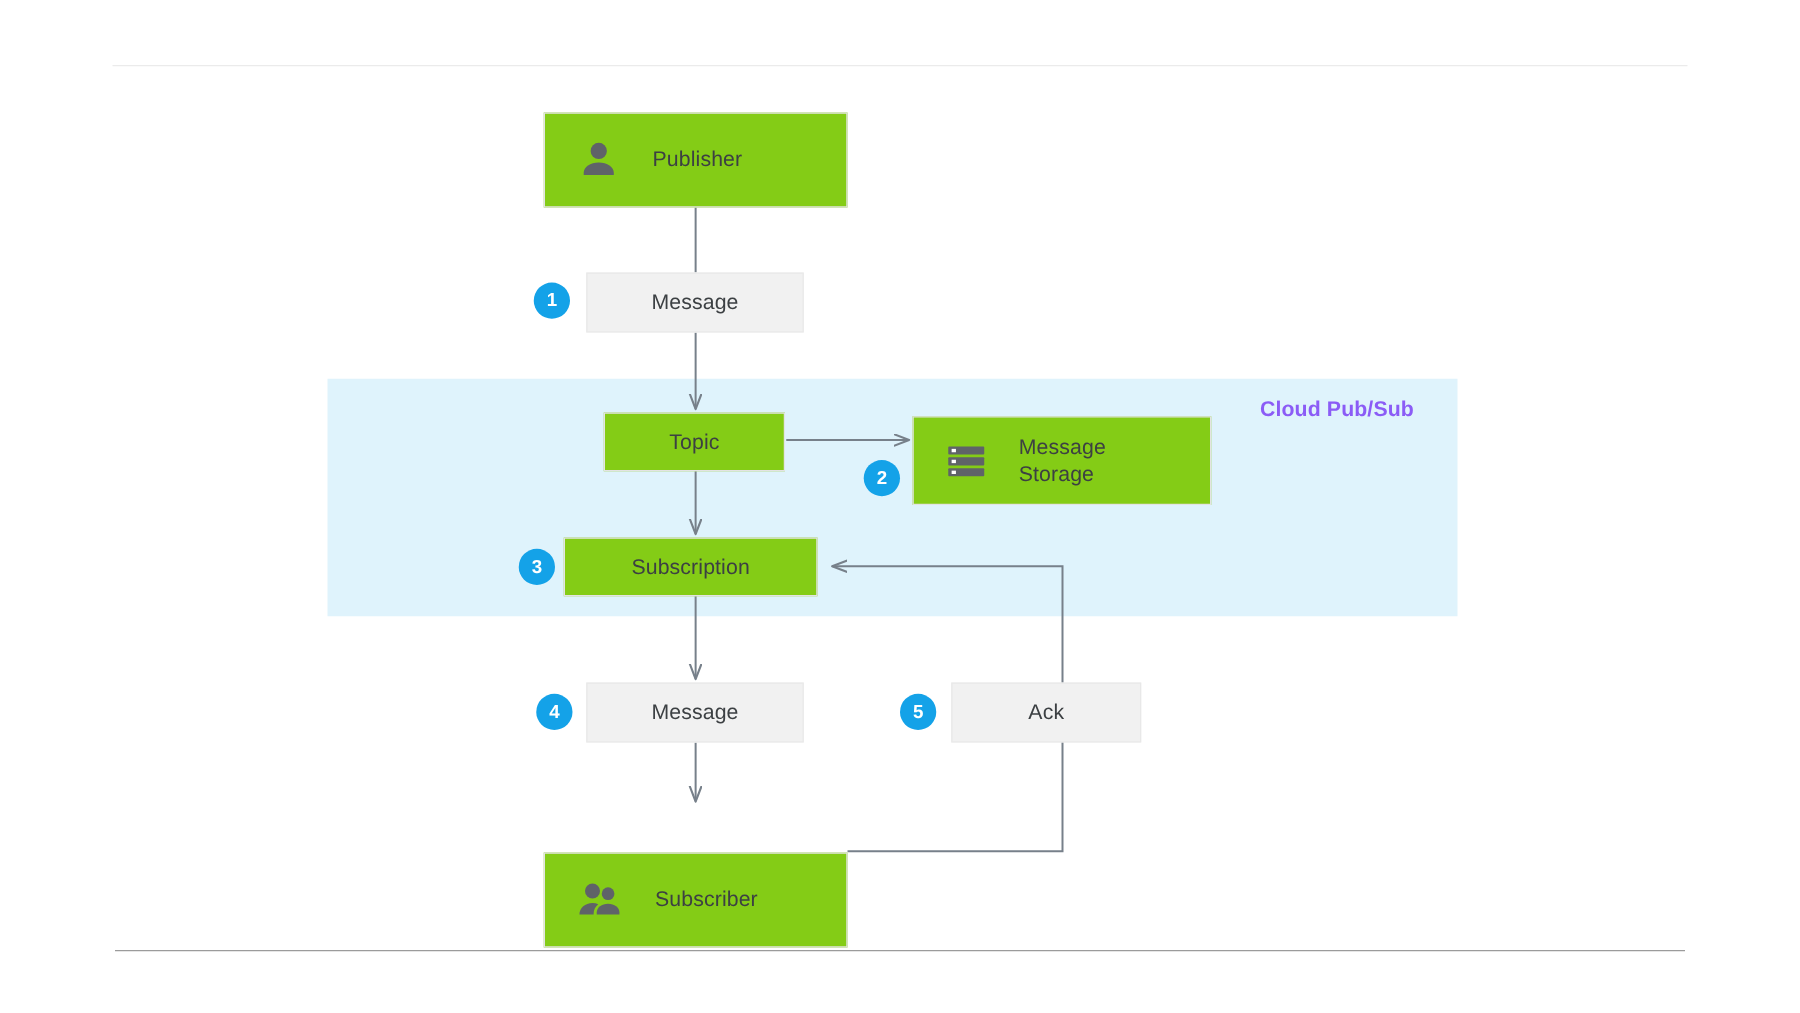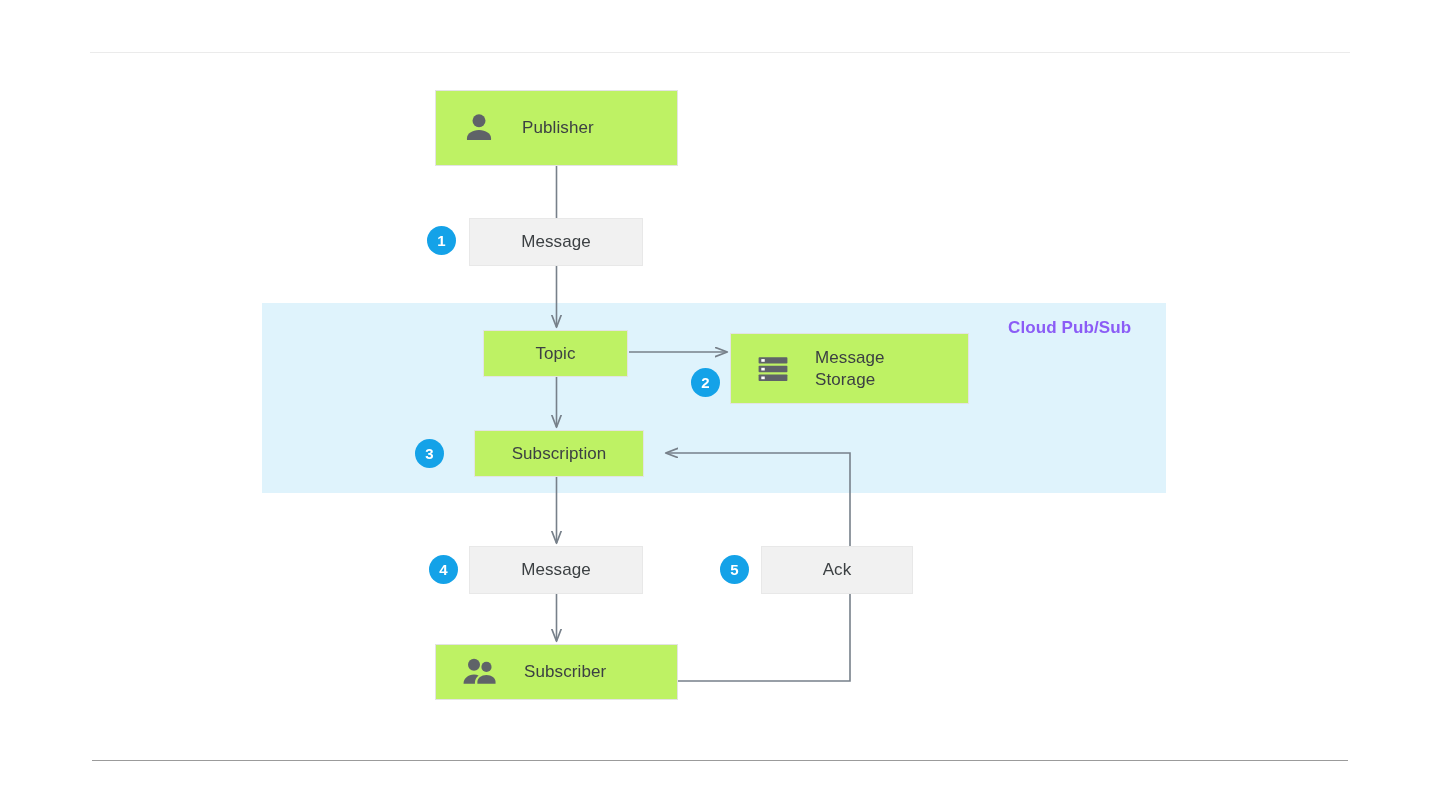--- a/index.html
+++ b/index.html
@@ -82,7 +82,7 @@
     letter-spacing: 0.1px;
   }
   .node.white {
-    background: #bef264;
+    background: #84cc16;
     border: 1px solid #e3e3e3;
   }
   .node.grey {

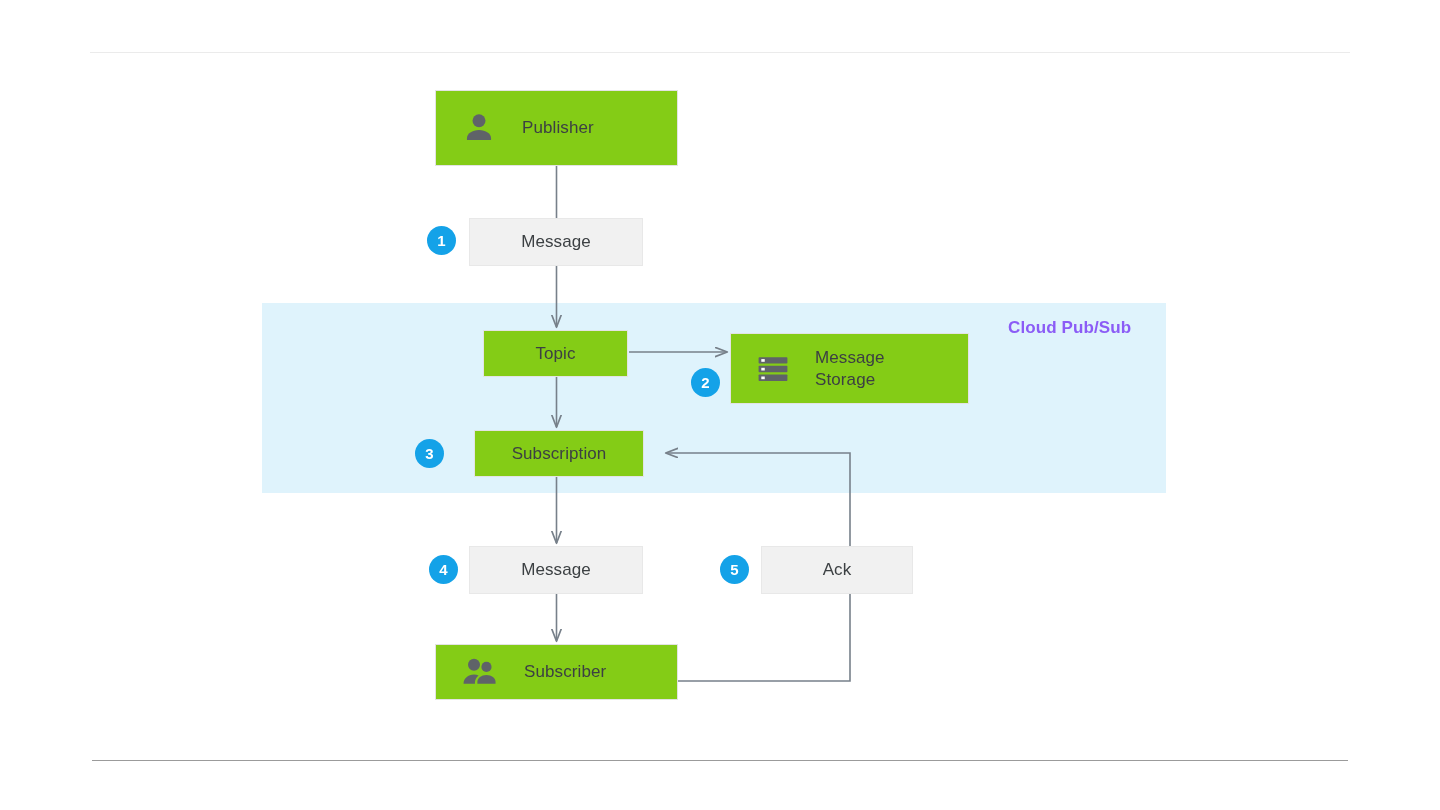--- a/index.html
+++ b/index.html
@@ -103,7 +103,7 @@
   #node-message-top    { left: 469px; top: 218px; width: 174px; height: 48px; }
   #node-topic          { left: 483px; top: 330px; width: 145px; height: 47px; }
   #node-storage        { left: 730px; top: 333px; width: 239px; height: 71px; }
-  #node-subscription   { left: 474px; top: 430px; width: 170px; height: 47px; }
+  #node-subscription   { left: 451px; top: 430px; width: 203px; height: 47px; }
   #node-message-bottom { left: 469px; top: 546px; width: 174px; height: 48px; }
   #node-ack            { left: 761px; top: 546px; width: 152px; height: 48px; }
   #node-subscriber     { left: 435px; top: 644px; width: 243px; height: 56px; }

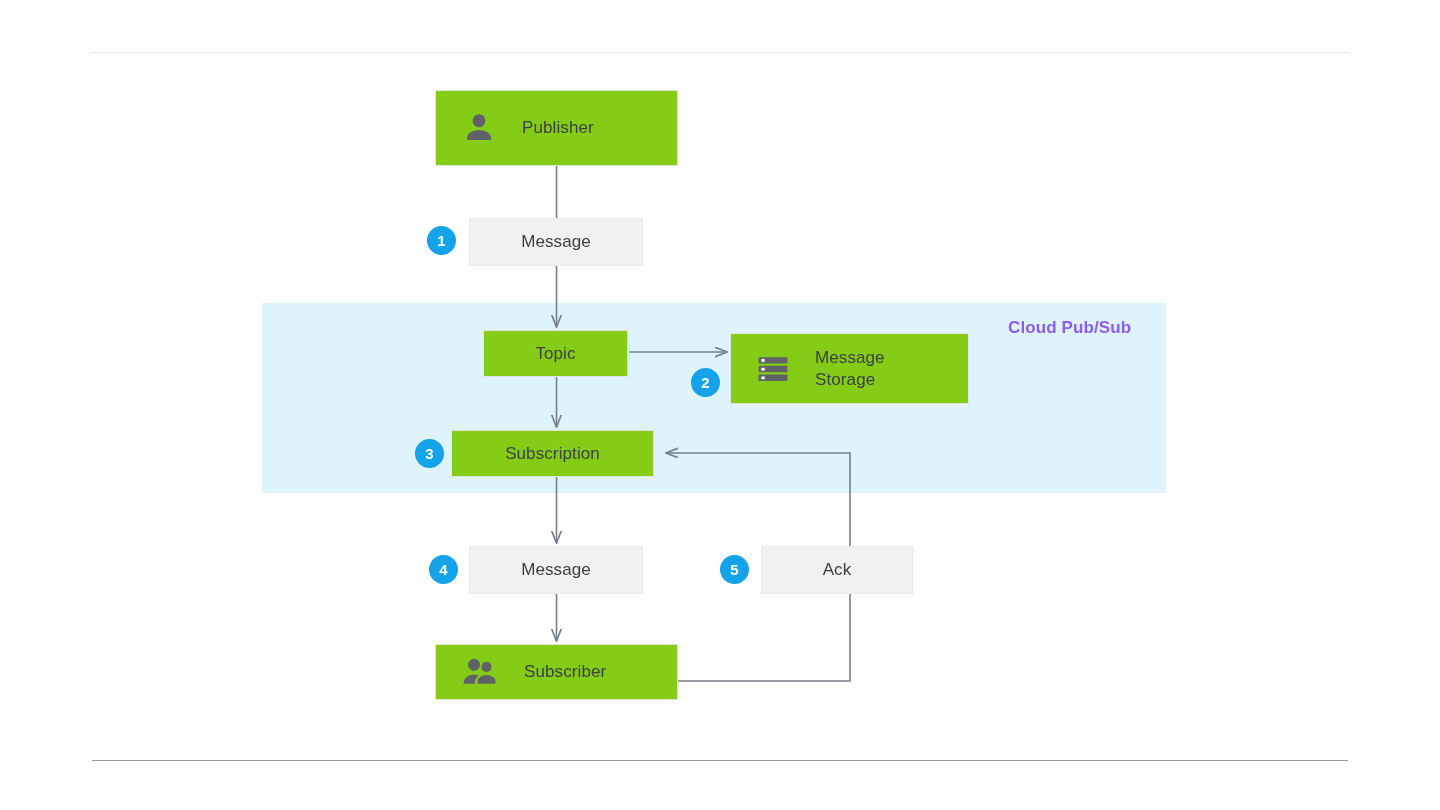--- a/index.html
+++ b/index.html
@@ -106,7 +106,7 @@
   #node-subscription   { left: 451px; top: 430px; width: 203px; height: 47px; }
   #node-message-bottom { left: 469px; top: 546px; width: 174px; height: 48px; }
   #node-ack            { left: 761px; top: 546px; width: 152px; height: 48px; }
-  #node-subscriber     { left: 435px; top: 644px; width: 243px; height: 56px; }
+  #node-subscriber     { left: 435px; top: 682px; width: 243px; height: 76px; }
 
   
   .icon { display: block; flex: 0 0 auto; }

